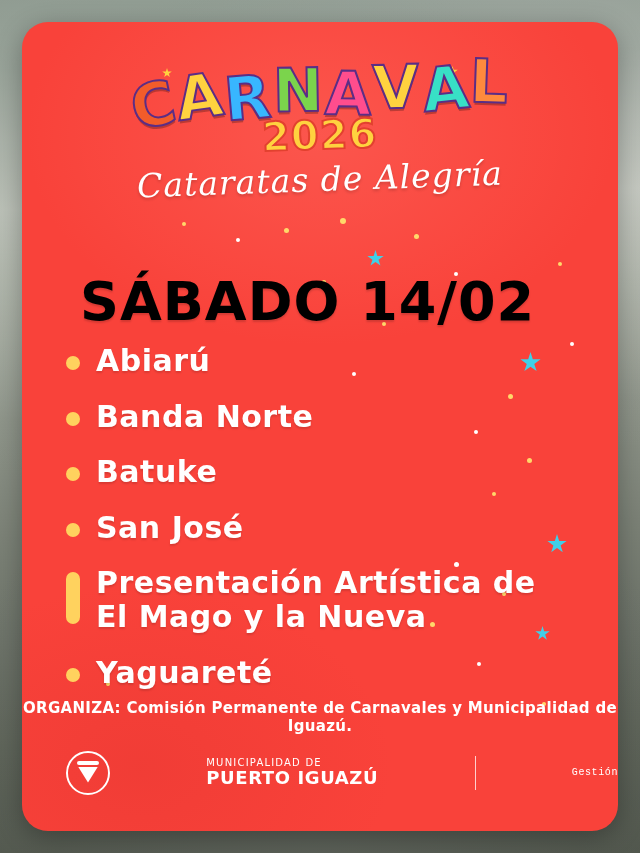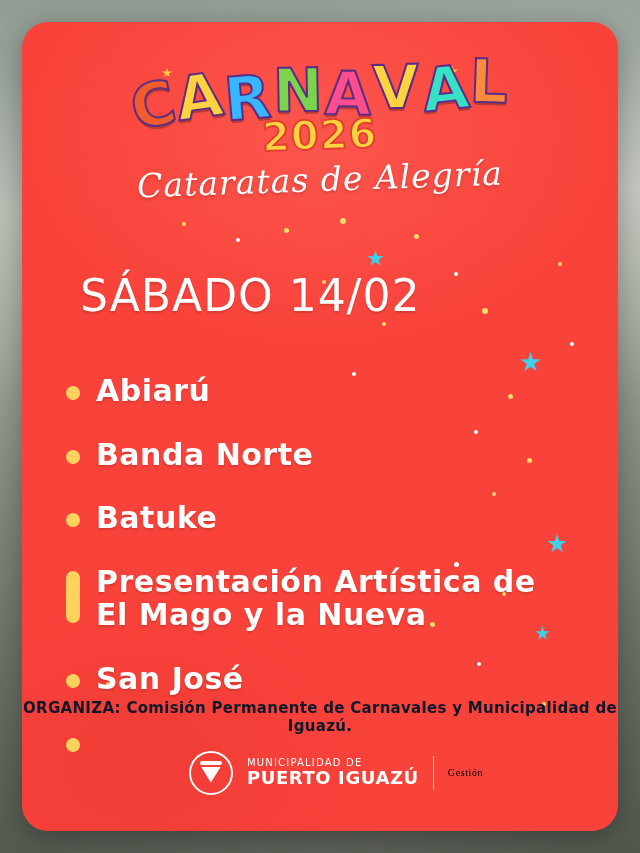--- a/index.html
+++ b/index.html
@@ -134,9 +134,9 @@
     left: 58px;
     top: 248px;
     font-family: "DejaVu Sans", sans-serif;
-    font-weight: normal;
-    font-size: 44px;
-    color: #ffffff;
+    font-weight: bold;
+    font-size: 54px;
+    color: #000000;
     letter-spacing: 1px;
     text-shadow: 0 2px 2px rgba(0,0,0,0.15);
   }

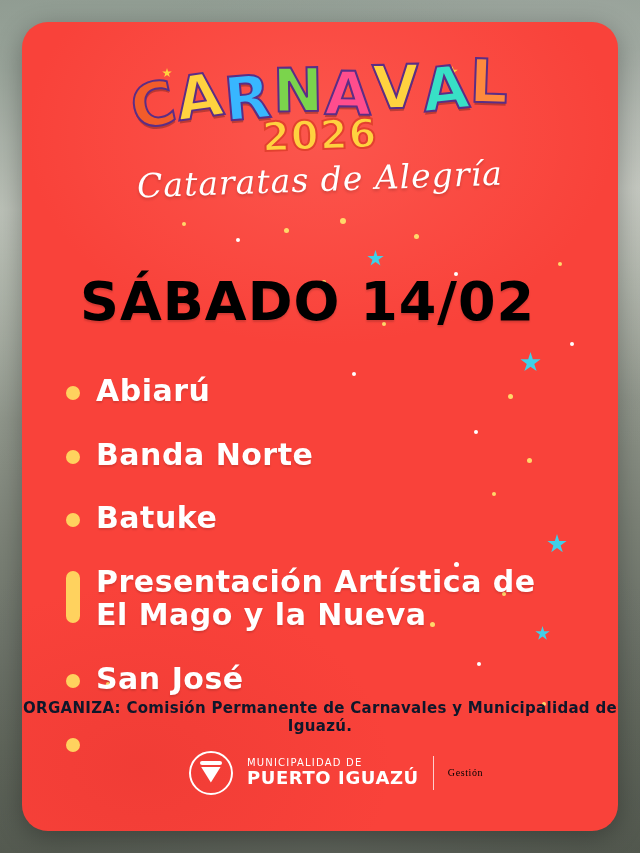--- a/index.html
+++ b/index.html
@@ -152,7 +152,6 @@
     display: flex;
     align-items: flex-start;
     margin-bottom: 22px;
-    margin-top: 30px;
   }
   .bullet {
     width: 14px;

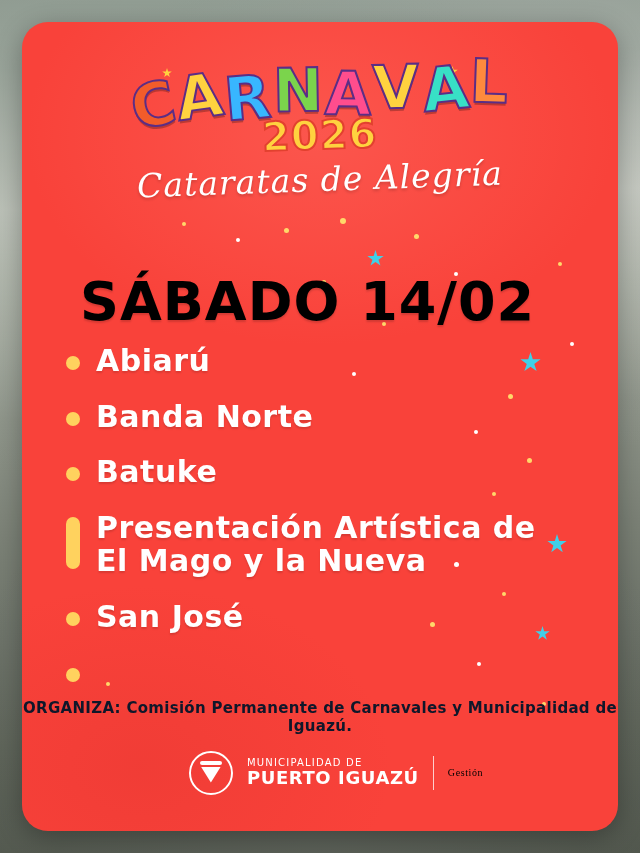--- a/index.html
+++ b/index.html
@@ -303,6 +303,10 @@
       <span class="act-name">Batuke</span>
     </div>
     <div class="lineup-item">
+      <span class="bullet"></span>
+      <span class="act-name">San José</span>
+    </div>
+    <div class="lineup-item">
       <span class="bullet tall"></span>
       <span class="act-name">
         <span>Presentación Artística de</span><br>
@@ -311,10 +315,6 @@
     </div>
     <div class="lineup-item">
       <span class="bullet"></span>
-      <span class="act-name">San José</span>
-    </div>
-    <div class="lineup-item">
-      <span class="bullet"></span>
     </div>
   </div>
 

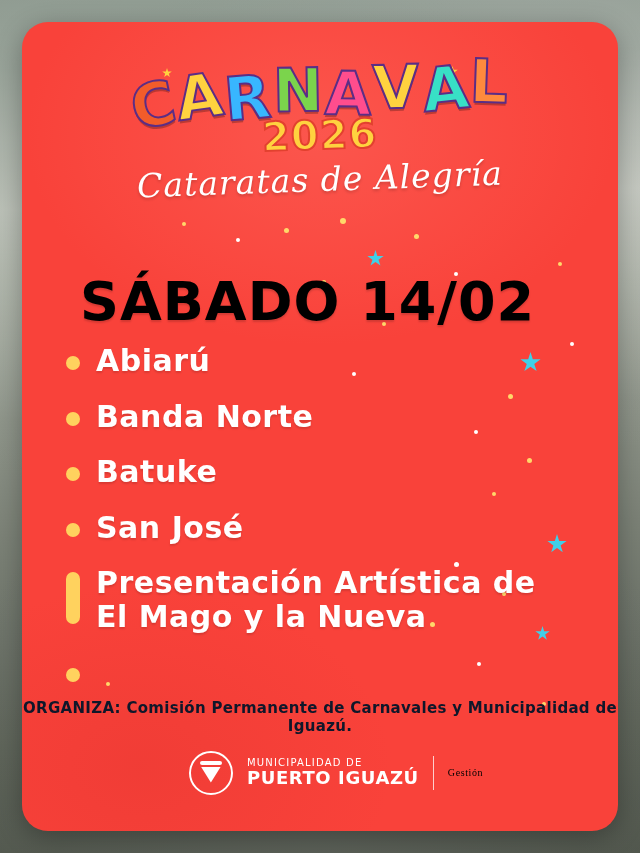--- a/index.html
+++ b/index.html
@@ -315,6 +315,7 @@
     </div>
     <div class="lineup-item">
       <span class="bullet"></span>
+      <span class="act-name">Yaguareté</span>
     </div>
   </div>
 

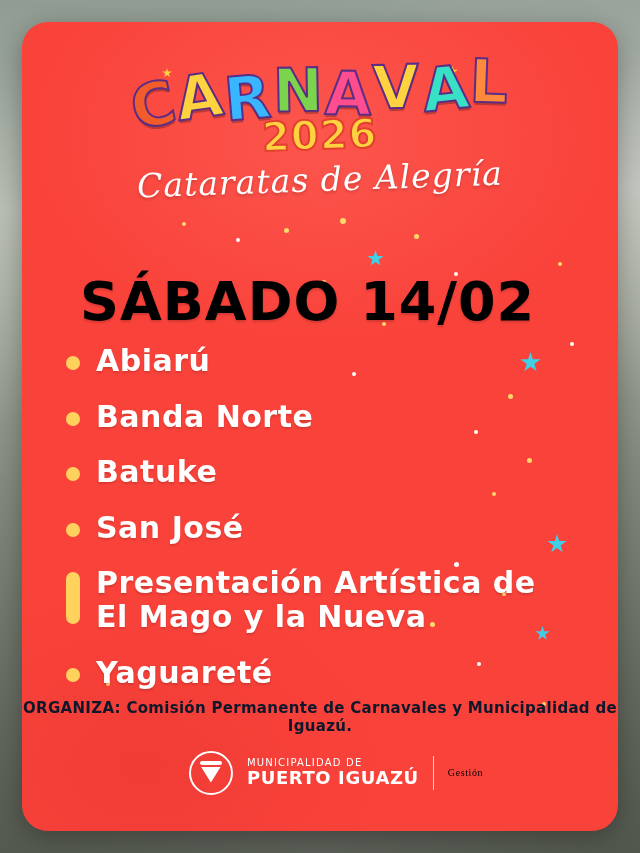--- a/index.html
+++ b/index.html
@@ -186,7 +186,7 @@
     font-family: "DejaVu Sans", sans-serif;
     font-weight: bold;
     font-size: 15px;
-    color: #0f172a;
+    color: #ffffff;
     letter-spacing: 0.3px;
   }
   .footer-bar {

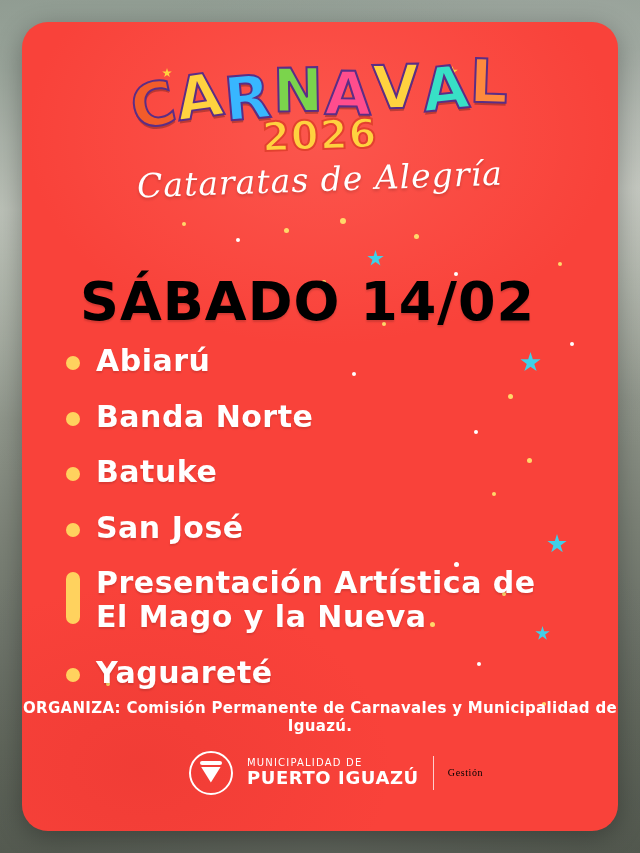--- a/index.html
+++ b/index.html
@@ -191,11 +191,11 @@
   }
   .footer-bar {
     position: absolute;
-    left: 0; right: 12px;
+    left: 0; right: 0;
     bottom: 36px;
     display: flex;
     align-items: center;
-    justify-content: center;
+    justify-content: space-between;
     gap: 14px;
     padding-left: 44px;
   }

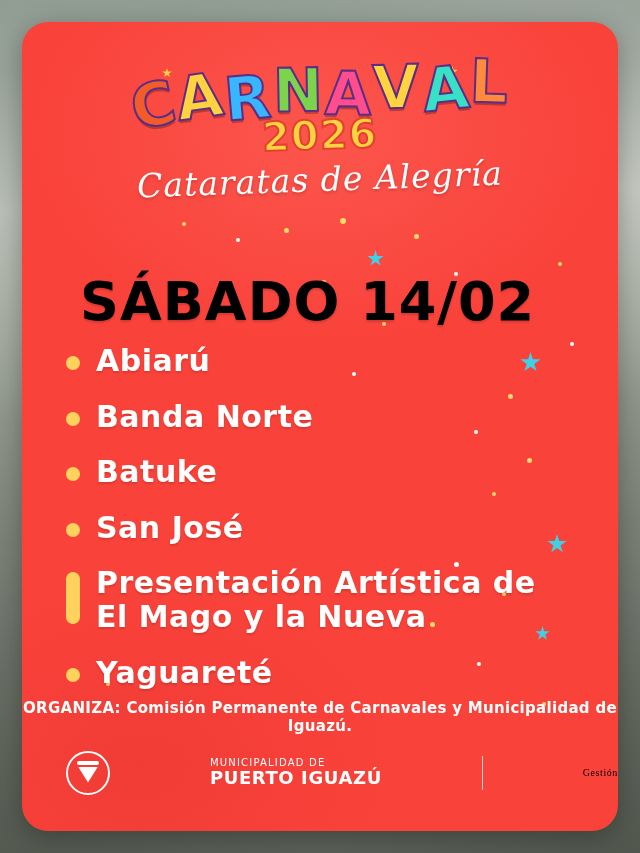--- a/index.html
+++ b/index.html
@@ -236,7 +236,7 @@
     height: 34px;
     background: rgba(255,255,255,0.75);
   }
-  .gestion { color: #000000; font-family: Liberation Serif, serif; line-height: 1.2; }
+  .gestion { color: #ffffff; font-family: Liberation Mono, monospace; line-height: 1.2; }
   .gestion-top { font-size: 10px; letter-spacing: 0.6px; }
   .gestion-name { font-size: 14px; font-weight: bold; letter-spacing: 0.3px; }
 </style>

